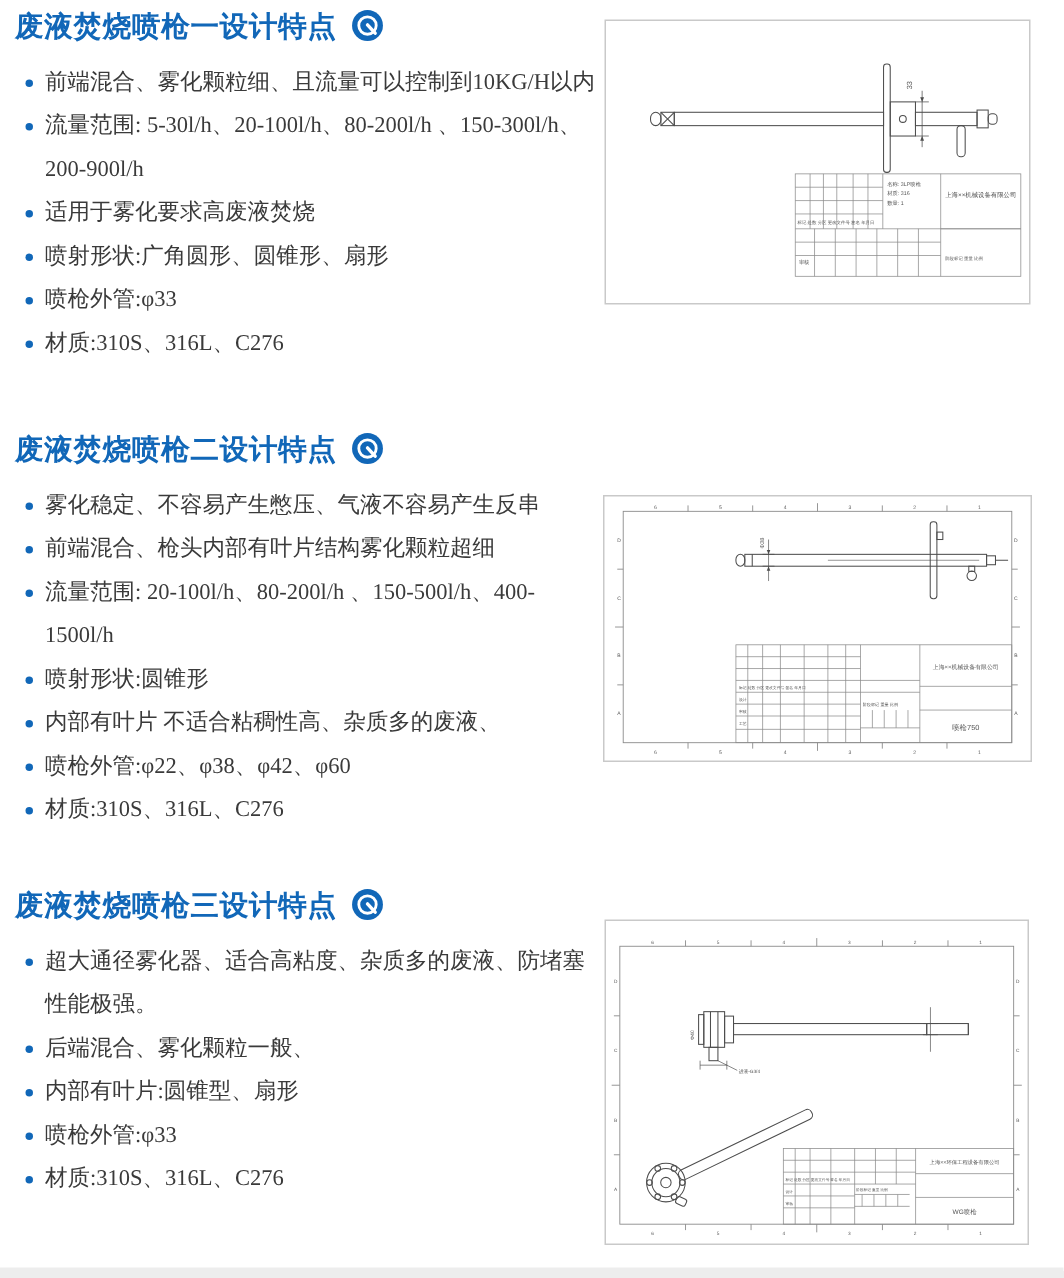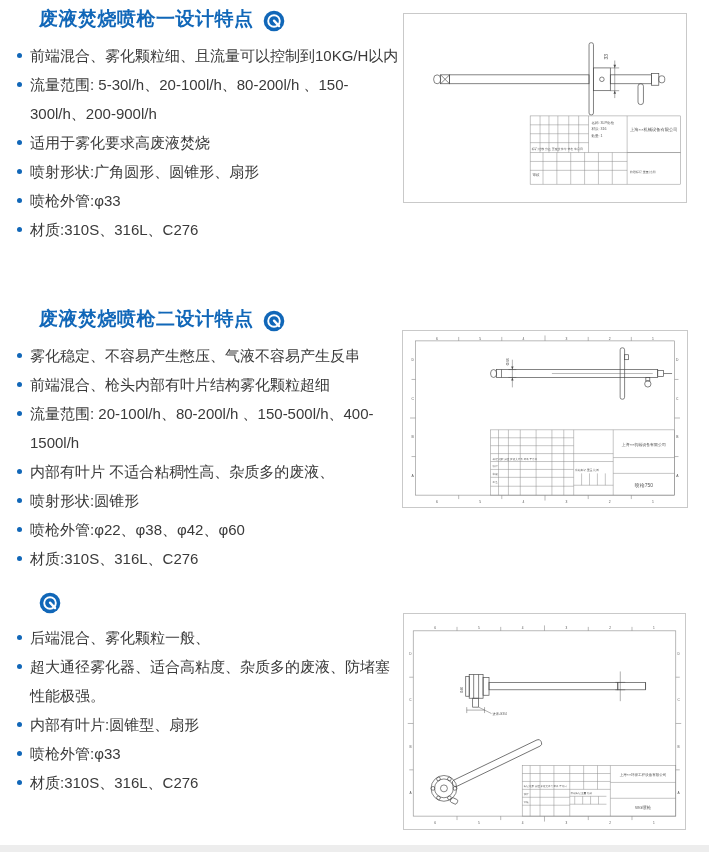--- a/index.html
+++ b/index.html
@@ -15,9 +15,9 @@
   }
   .section{position:absolute;left:10px;width:390px;}
   .section-title{
-    display:flex;align-items:flex-end;gap:9px;
+    display:flex;align-items:flex-start;gap:9px;
     color:var(--accent);font-size:19px;font-weight:bold;line-height:26px;
-    letter-spacing:.5px;white-space:nowrap;margin-left:29px;
+    letter-spacing:.5px;white-space:nowrap;
   }
   .title-icon{flex:0 0 auto;}
   ul.features{list-style:none;margin:9px 0 0 6px;padding:0;}

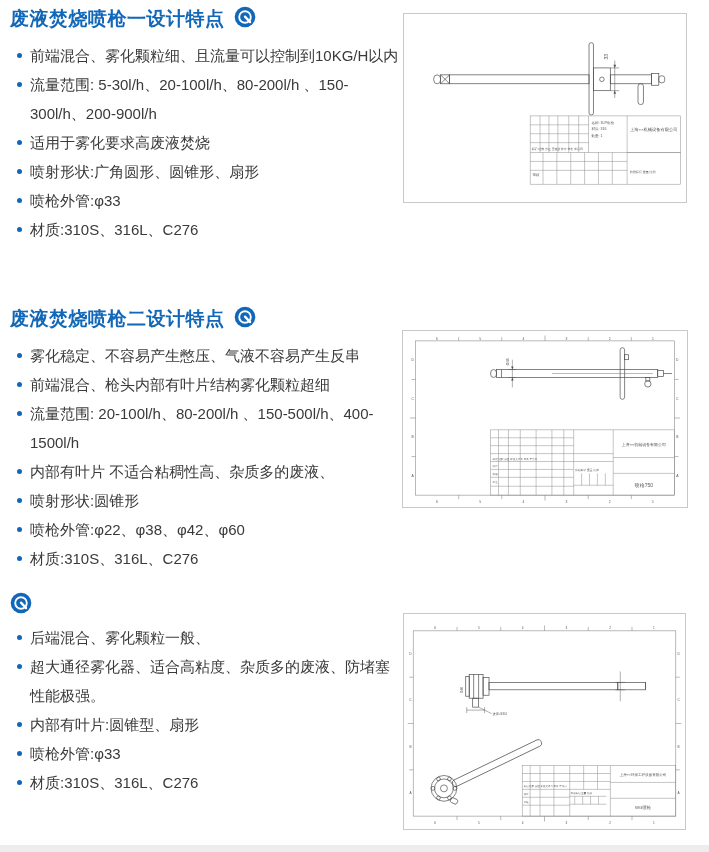--- a/index.html
+++ b/index.html
@@ -20,7 +20,7 @@
     letter-spacing:.5px;white-space:nowrap;
   }
   .title-icon{flex:0 0 auto;}
-  ul.features{list-style:none;margin:9px 0 0 6px;padding:0;}
+  ul.features{list-style:none;margin:9px 0 0 6px;padding:0;font-family:Liberation Serif, serif;}
   ul.features li{
     position:relative;padding-left:14px;
     font-size:15px;line-height:29px;color:var(--text);

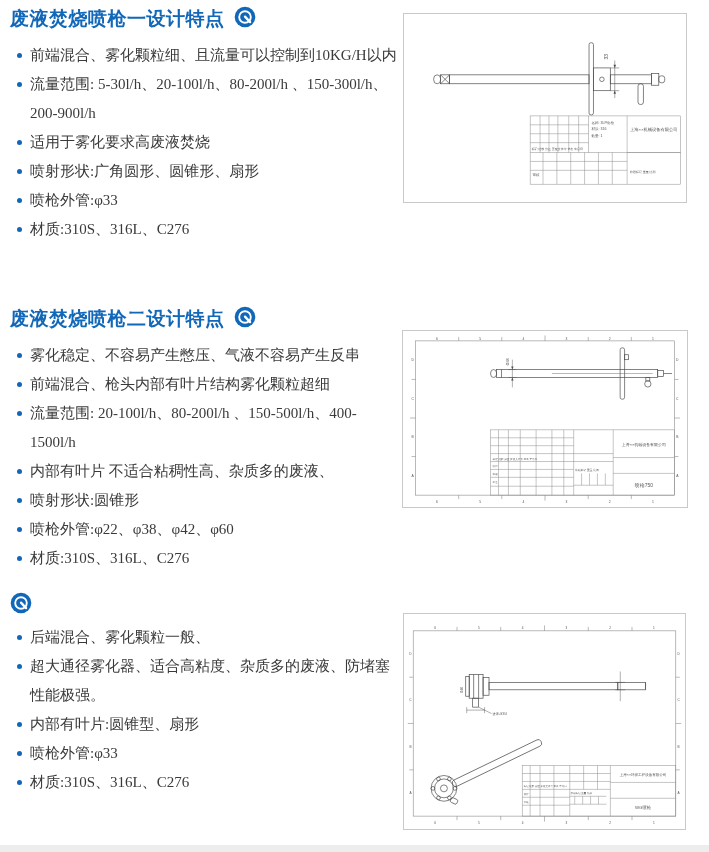--- a/index.html
+++ b/index.html
@@ -63,7 +63,7 @@
   </ul>
 </div>
 
-<div class="section" style="top:306px">
+<div class="section" style="top:288px">
   <div class="section-title">
     <span>废液焚烧喷枪二设计特点</span>
     <svg class="title-icon" width="22" height="22" viewBox="0 0 22 22">

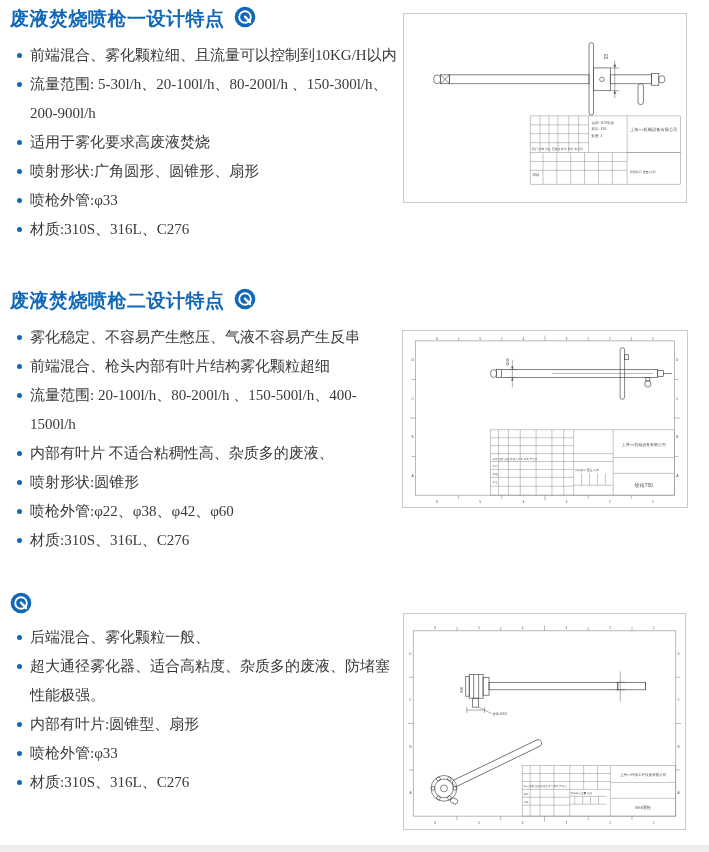--- a/index.html
+++ b/index.html
@@ -76,8 +76,8 @@
     <li>雾化稳定、不容易产生憋压、气液不容易产生反串</li>
     <li>前端混合、枪头内部有叶片结构雾化颗粒超细</li>
     <li>流量范围: 20-100l/h、80-200l/h 、150-500l/h、400-1500l/h</li>
+    <li>喷射形状:圆锥形</li>
     <li>内部有叶片 不适合粘稠性高、杂质多的废液、</li>
-    <li>喷射形状:圆锥形</li>
     <li>喷枪外管:φ22、φ38、φ42、φ60</li>
     <li>材质:310S、316L、C276</li>
   </ul>

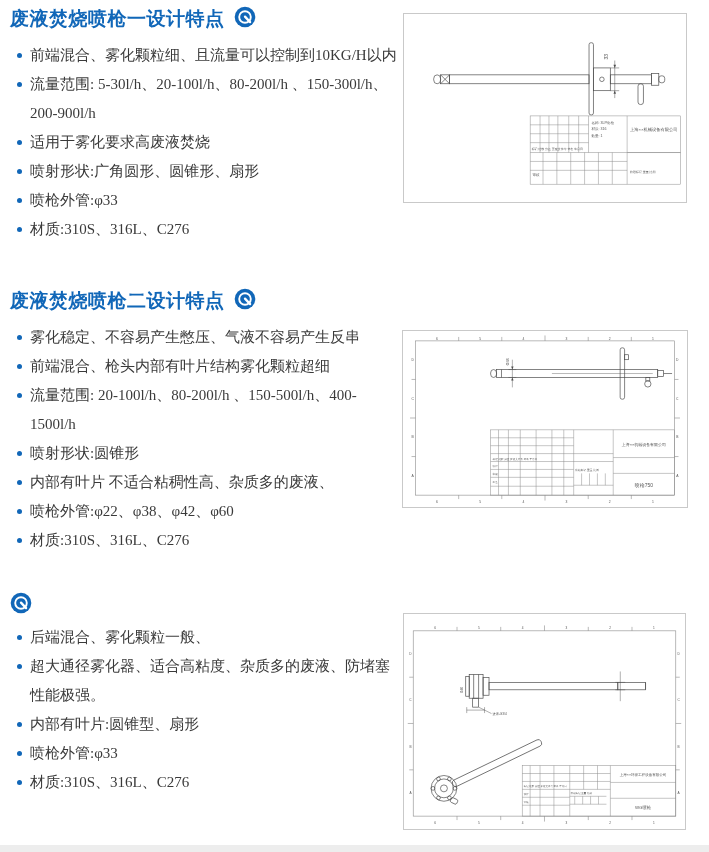--- a/index.html
+++ b/index.html
@@ -85,6 +85,7 @@
 
 <div class="section" style="top:592px">
   <div class="section-title">
+    <span>废液焚烧喷枪三设计特点</span>
     <svg class="title-icon" width="22" height="22" viewBox="0 0 22 22">
       <circle cx="11" cy="11" r="10.3" fill="var(--accent)"></circle>
       <circle cx="11" cy="11" r="5.8" fill="none" stroke="#fff" stroke-width="1.9"></circle>

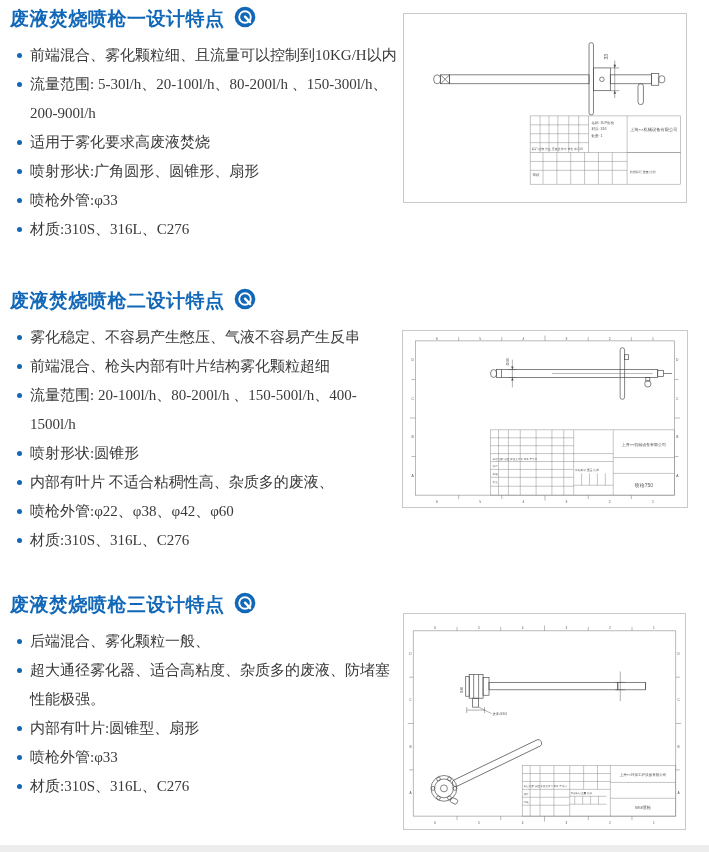--- a/index.html
+++ b/index.html
@@ -93,8 +93,8 @@
     </svg>
   </div>
   <ul class="features">
+    <li>超大通径雾化器、适合高粘度、杂质多的废液、防堵塞性能极强。</li>
     <li>后端混合、雾化颗粒一般、</li>
-    <li>超大通径雾化器、适合高粘度、杂质多的废液、防堵塞性能极强。</li>
     <li>内部有叶片:圆锥型、扇形</li>
     <li>喷枪外管:φ33</li>
     <li>材质:310S、316L、C276</li>

